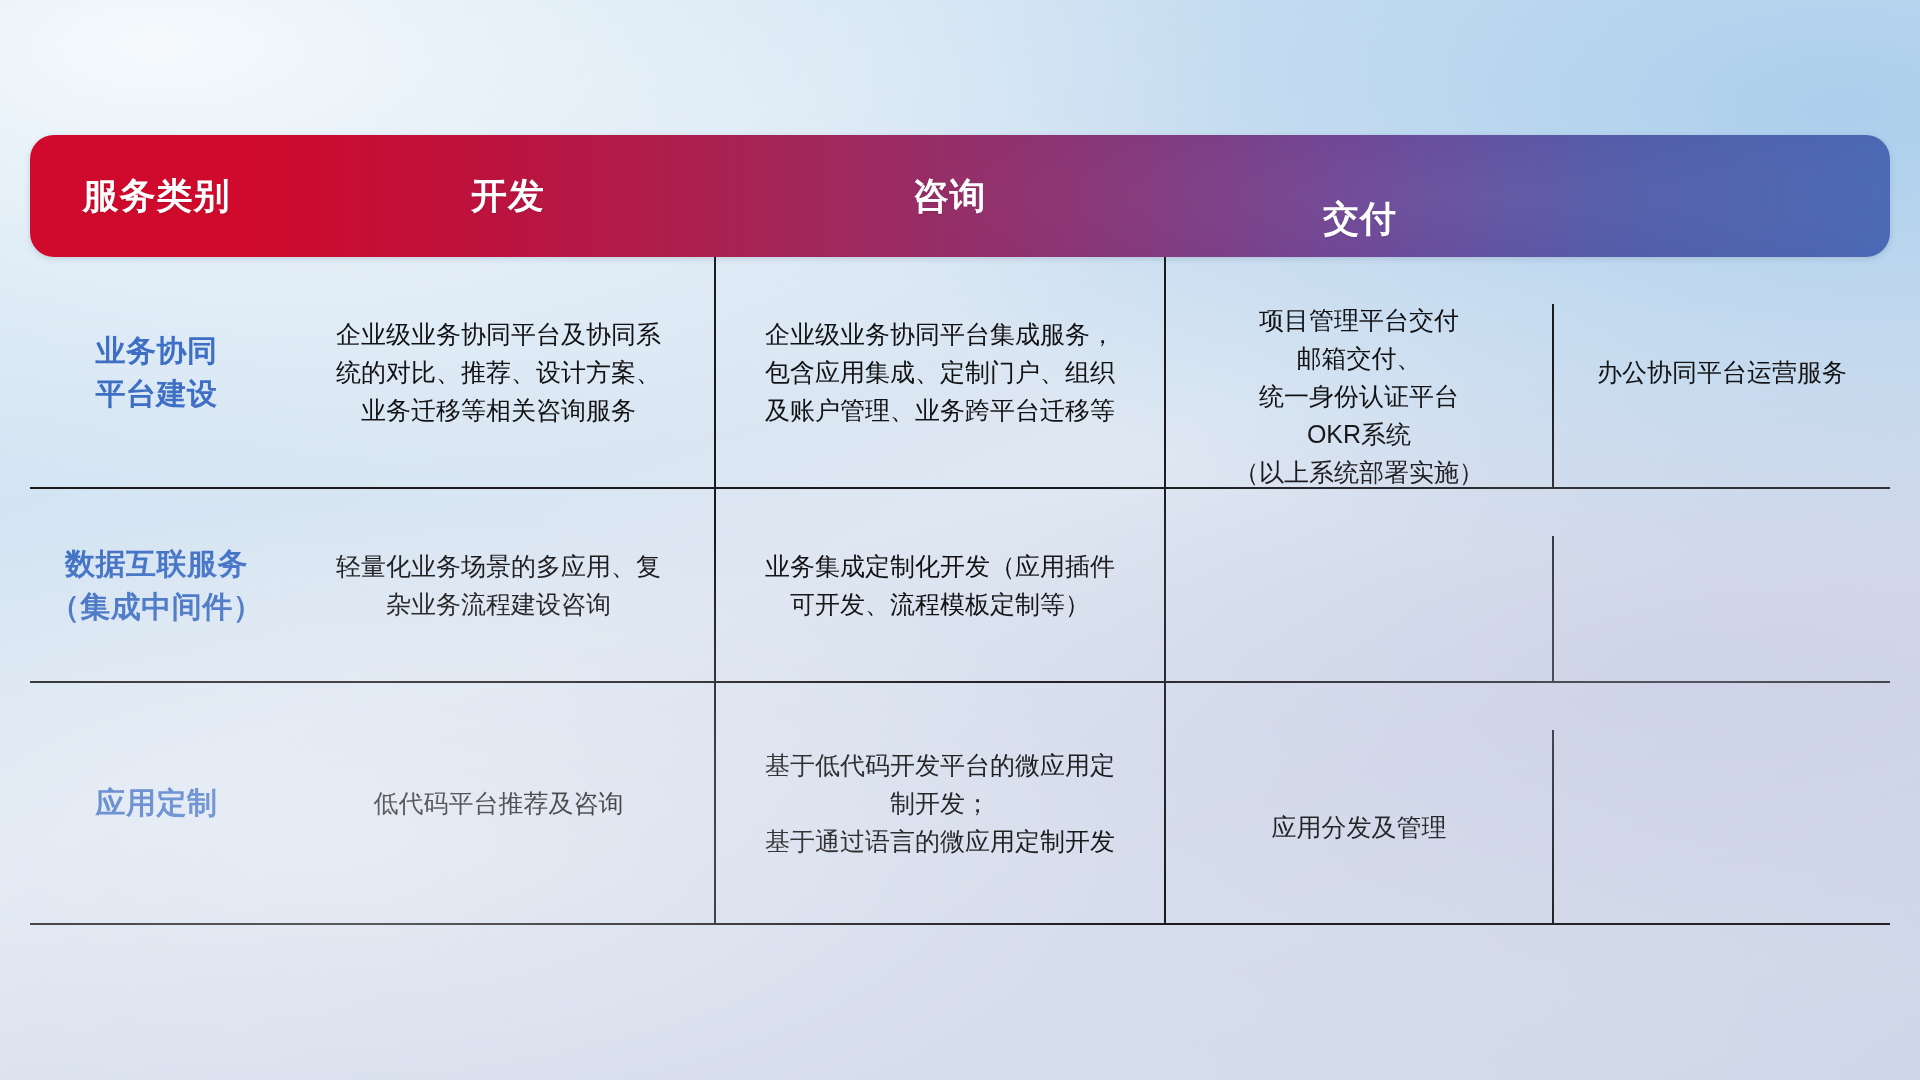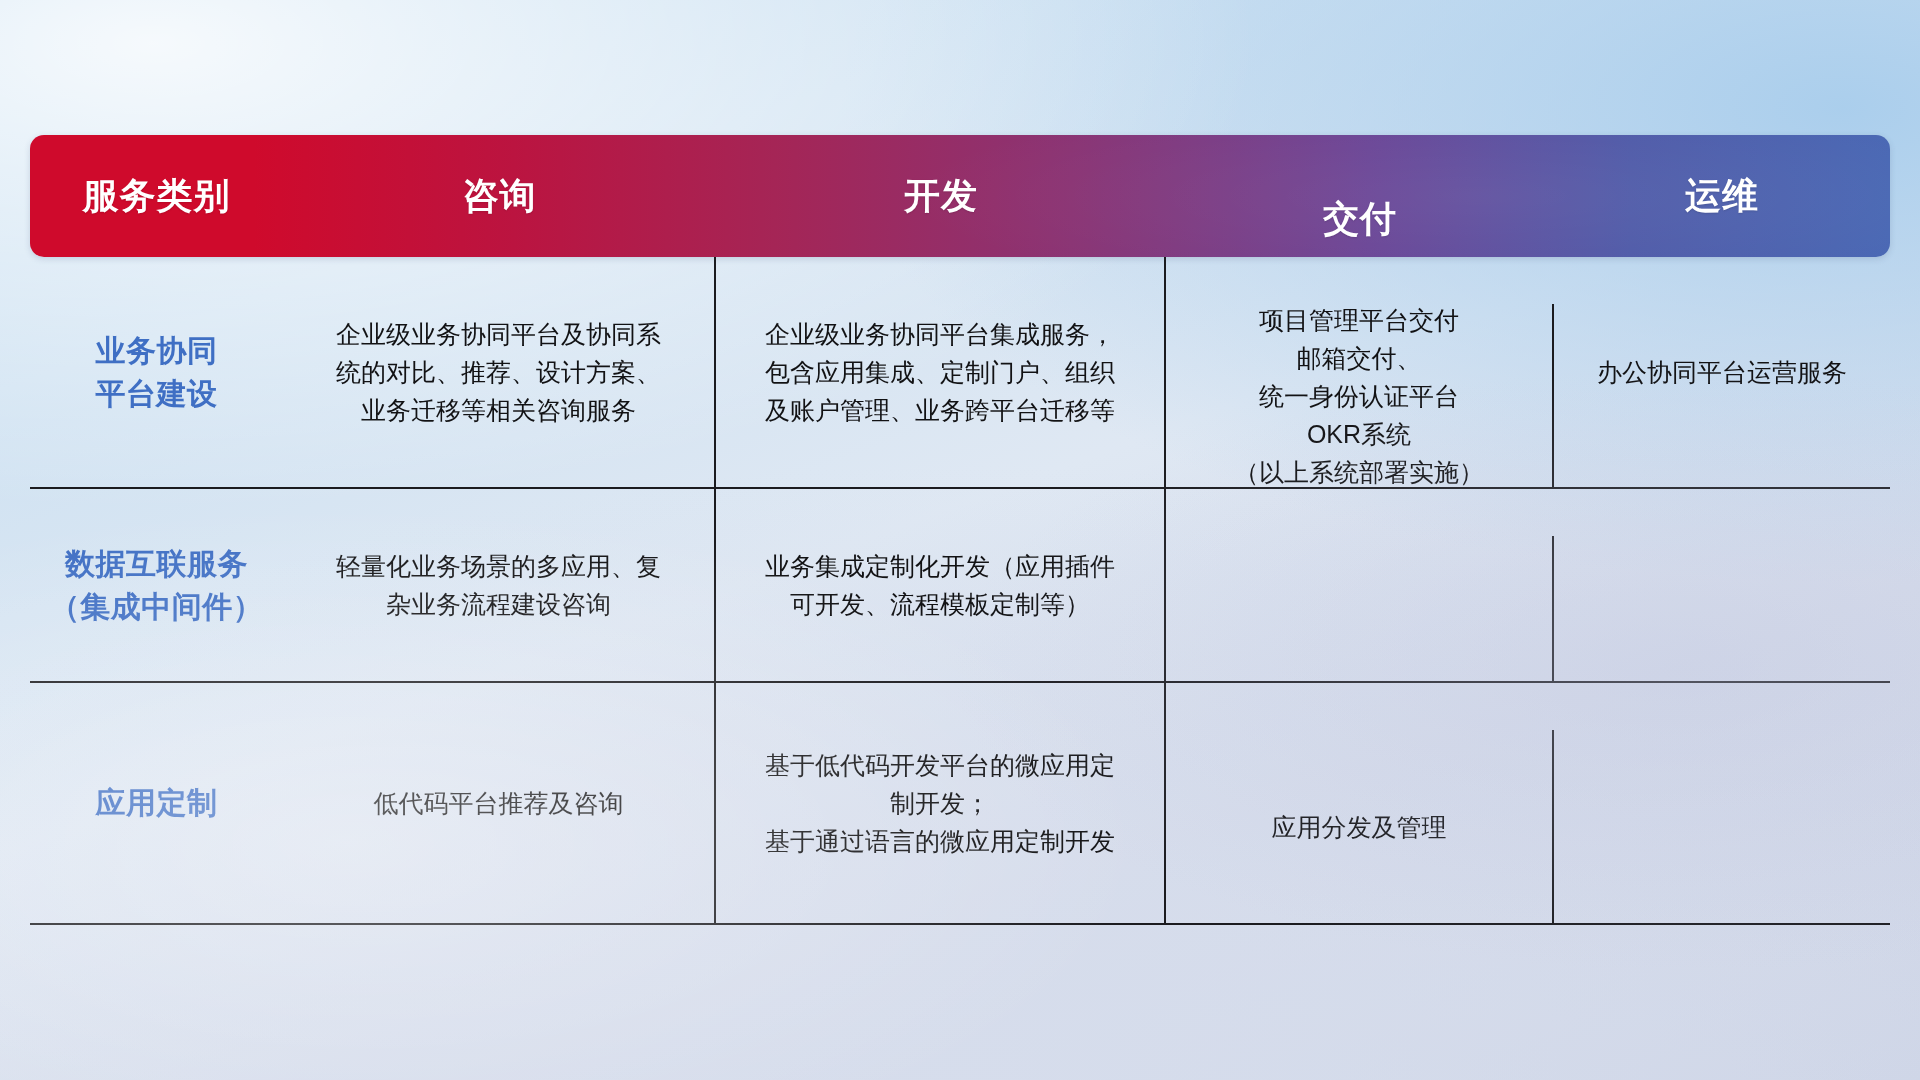--- a/index.html
+++ b/index.html
@@ -46,7 +46,7 @@
   .thead {
     display: flex;
     height: 122px;
-    border-radius: 14px;
+    border-radius: 24px;
     overflow: hidden;
     background: linear-gradient(90deg,
         #cf0a2c 0%,

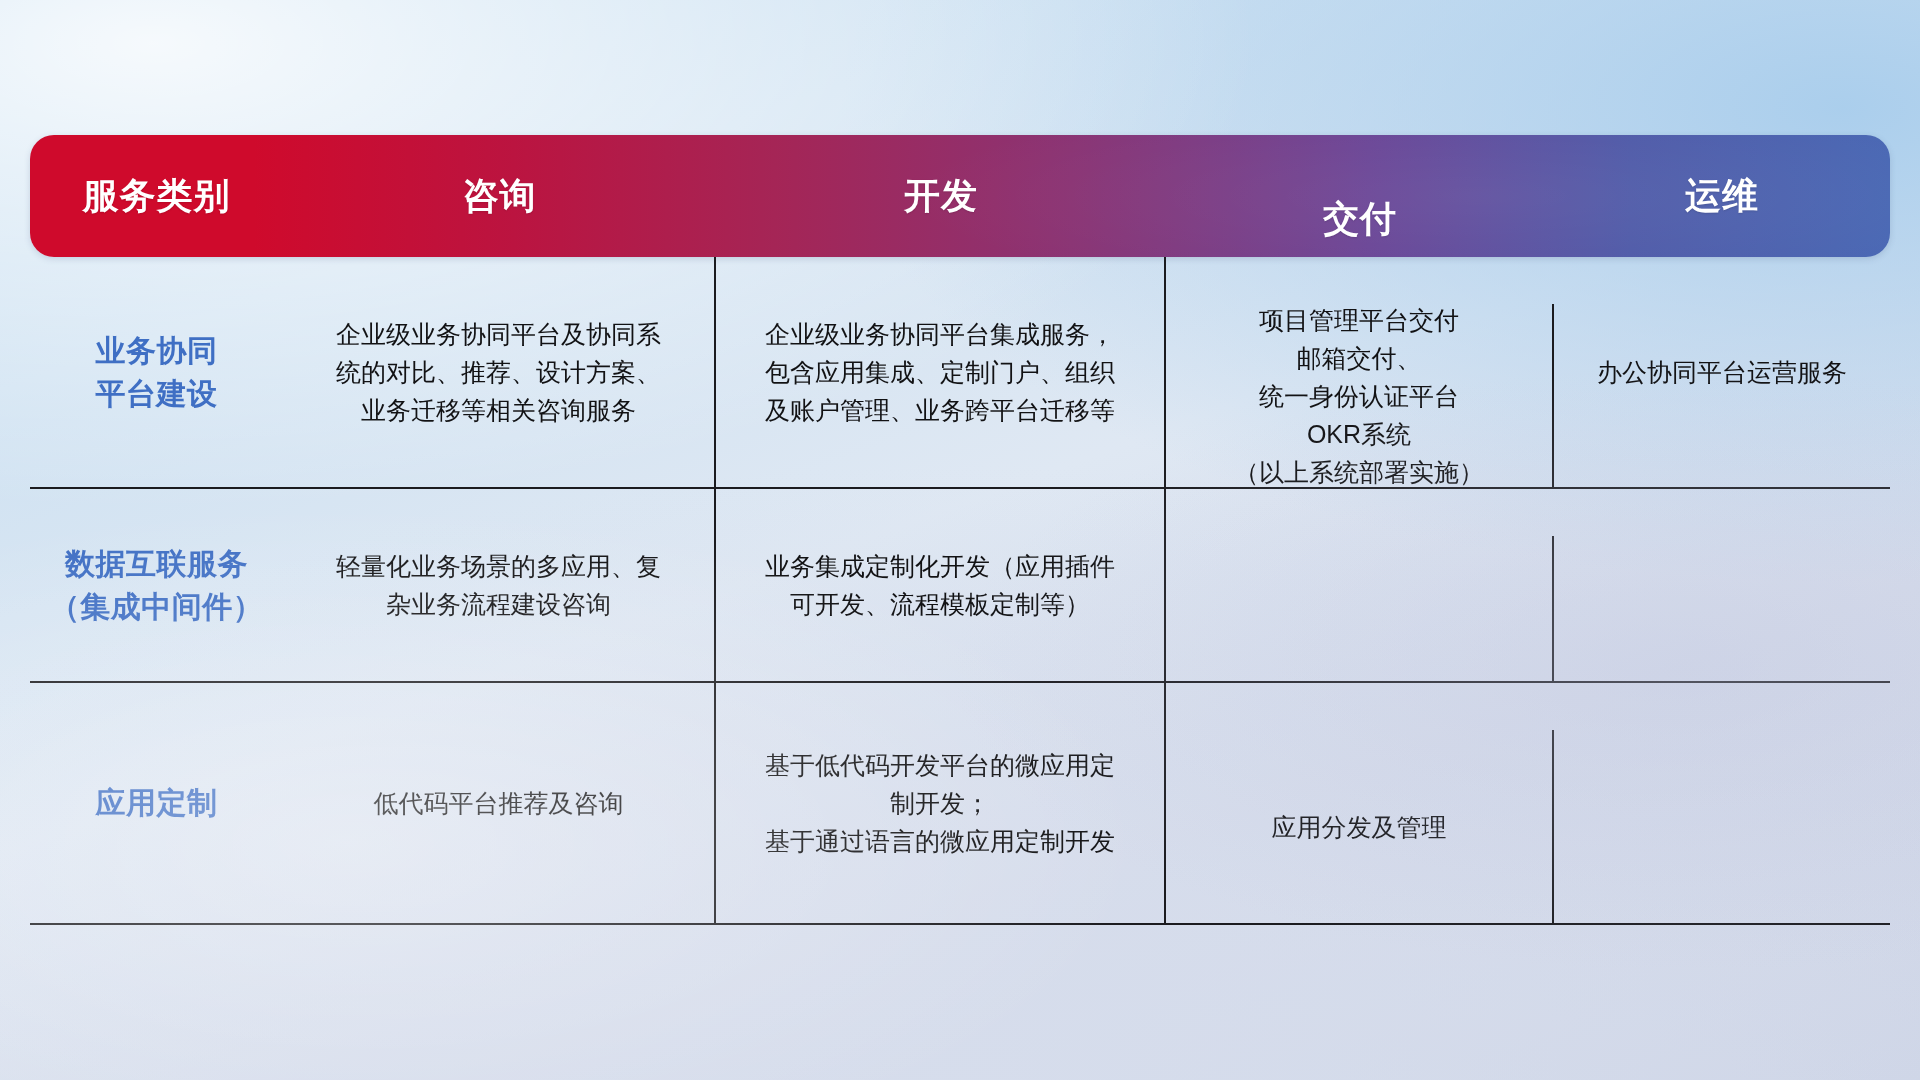--- a/index.html
+++ b/index.html
@@ -134,8 +134,8 @@
 
     <div class="thead">
       <div class="th c1">服务类别</div>
+      <div class="th c3">开发</div>
       <div class="th c2">咨询</div>
-      <div class="th c3">开发</div>
       <div class="th c4">交付</div>
       <div class="th c5">运维</div>
     </div>

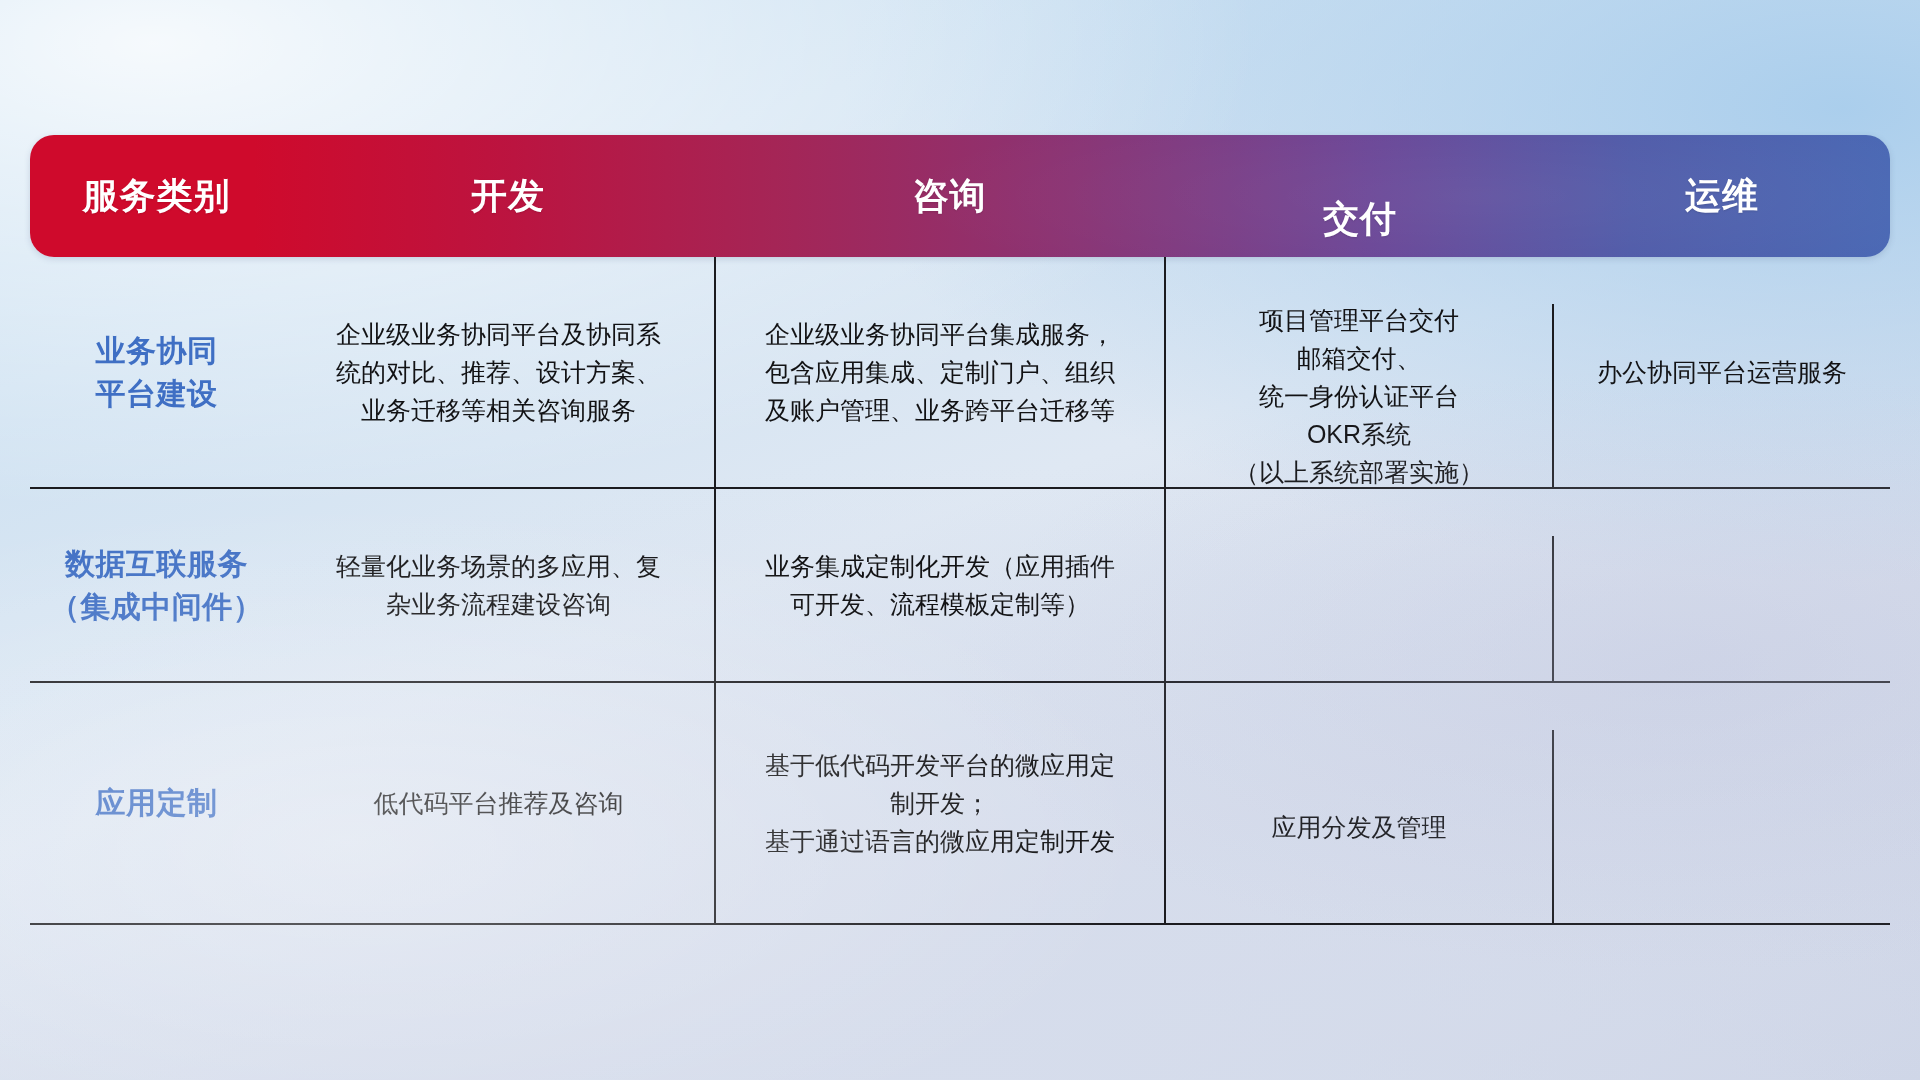--- a/index.html
+++ b/index.html
@@ -137,7 +137,6 @@
       <div class="th c3">开发</div>
       <div class="th c2">咨询</div>
       <div class="th c4">交付</div>
-      <div class="th c5">运维</div>
     </div>
 
     <div class="tbody">

